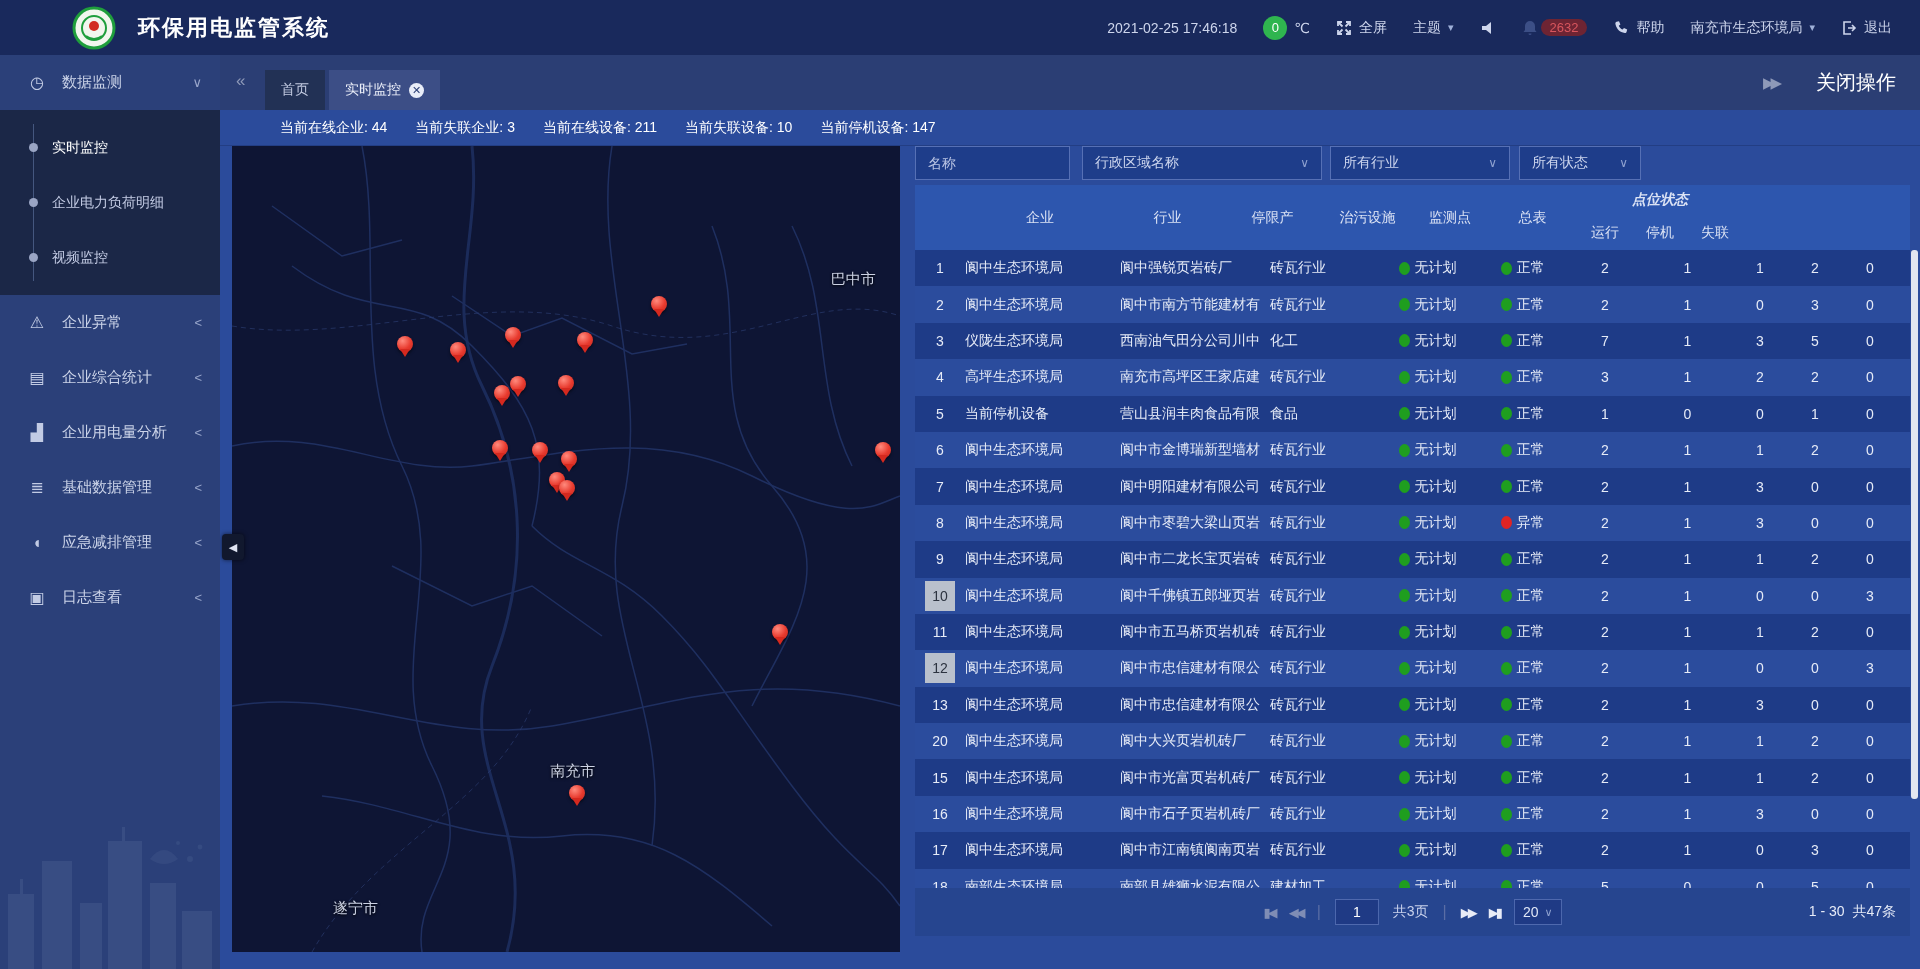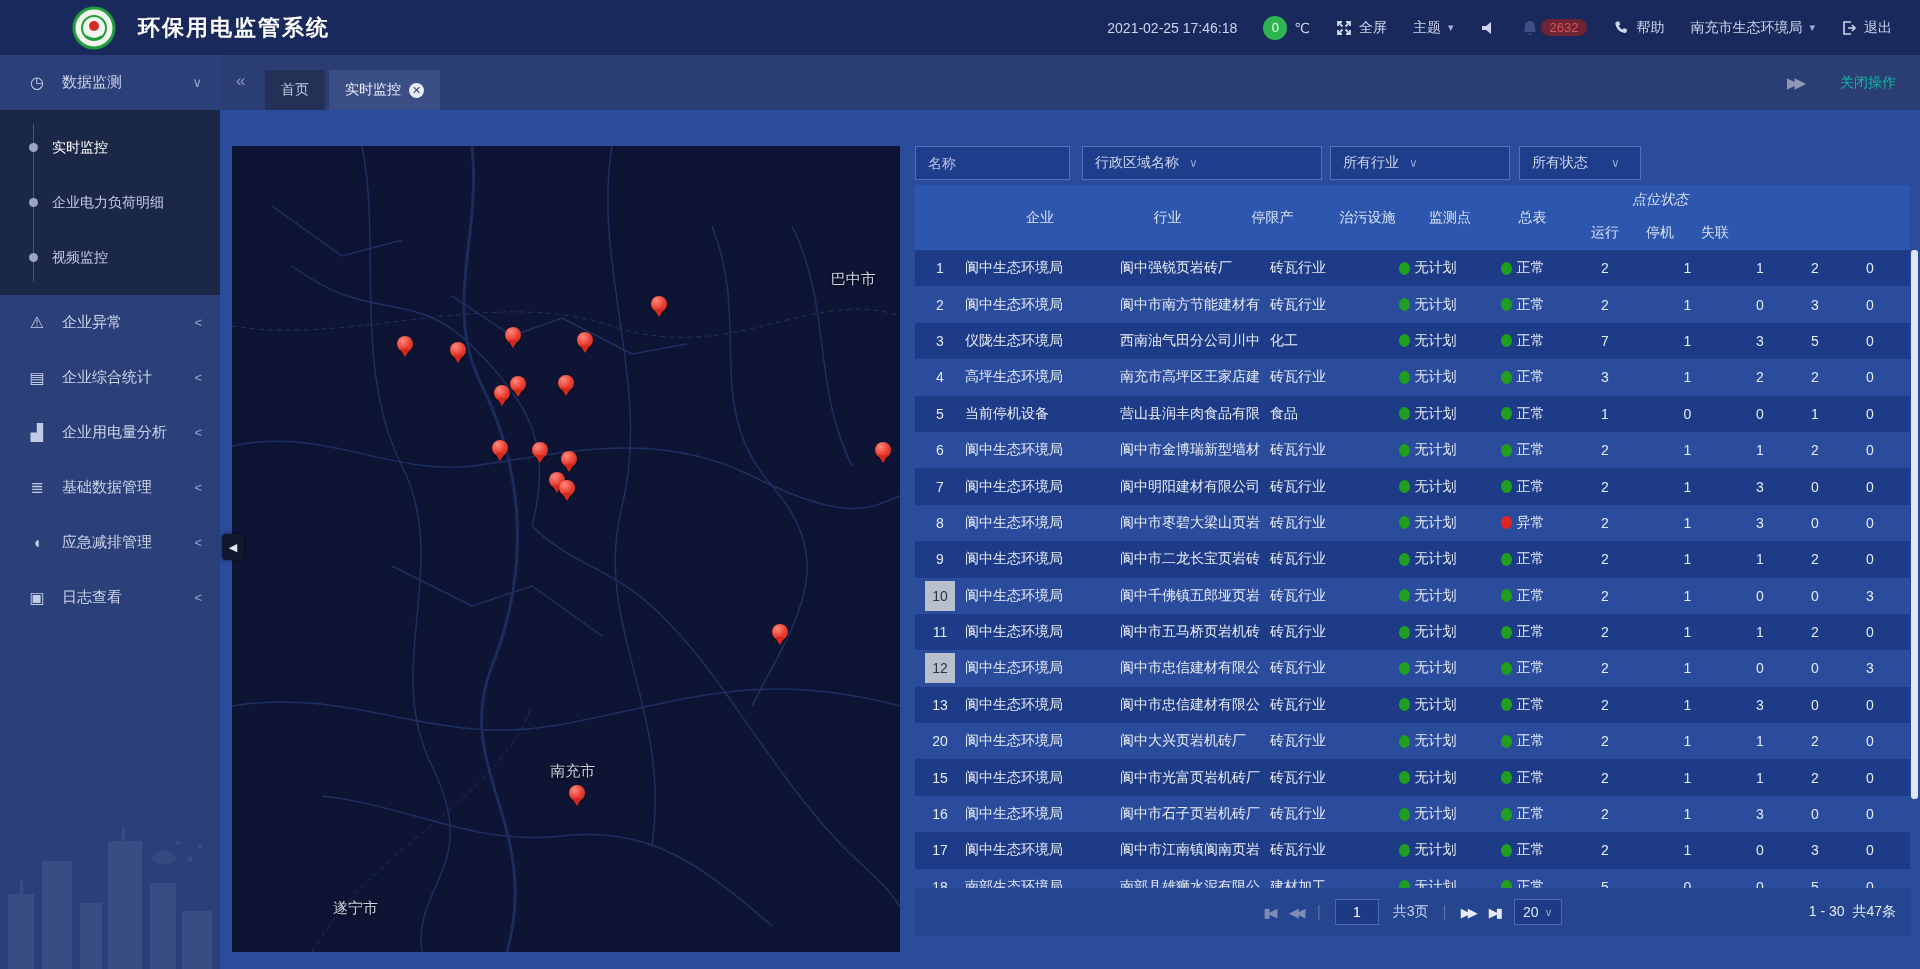--- a/index.html
+++ b/index.html
@@ -41,7 +41,7 @@
   .tab .tclose { width:15px; height:15px; margin-left:8px; border-radius:50%; background:#e9edf8; color:#2b3e74; font-size:11px; line-height:15px; text-align:center; }
   .tab-ops { position:absolute; right:24px; top:0; height:55px; display:flex; align-items:center; gap:38px; }
   .tab-ff { color:#8e99b8; font-size:15px; letter-spacing:-4px; cursor:pointer; }
-  .tab-closeops { font-size:14px; color:#14b8a6; cursor:pointer; }
+  .tab-closeops { font-size:20px; color:#ffffff; cursor:pointer; }
 
   .statsbar { height:36px; background:#2b4b9b; border-bottom:1px solid rgba(20,40,90,.35); display:flex; align-items:center; padding-left:60px; gap:28px; color:#ffffff; font-size:14px; }
   .stat { white-space:nowrap; }

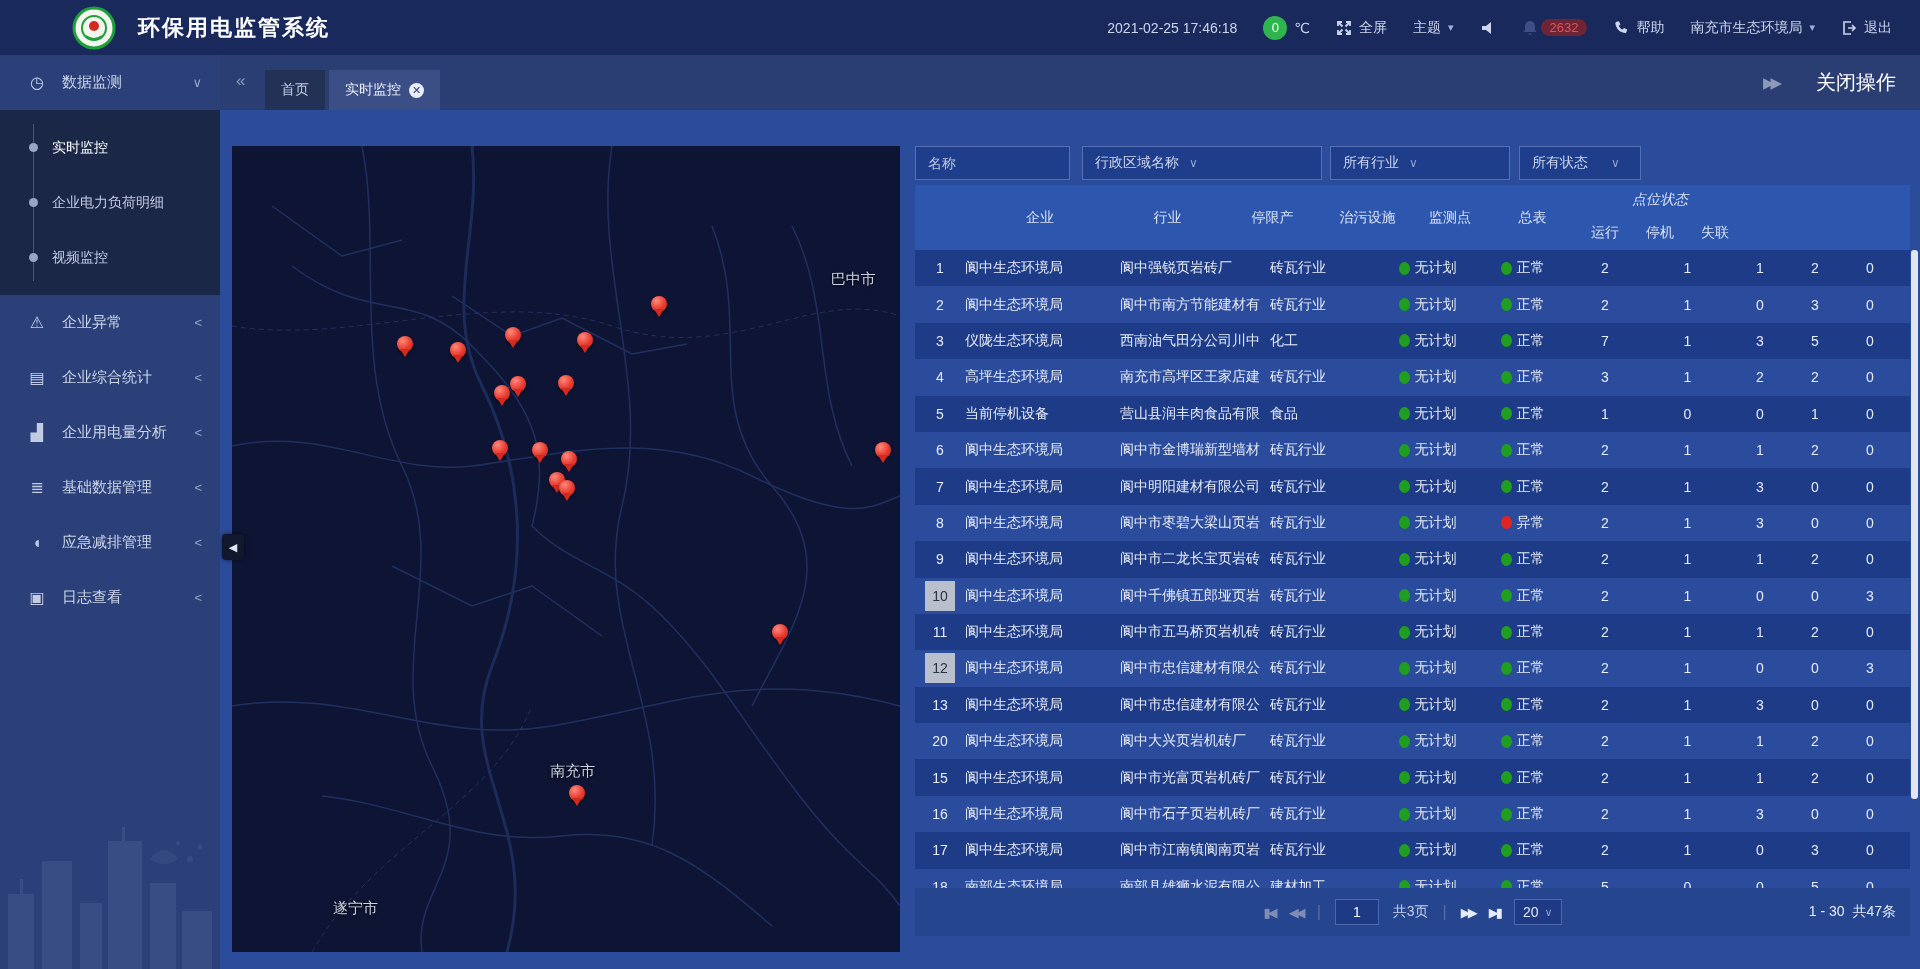--- a/index.html
+++ b/index.html
@@ -263,6 +263,13 @@
     </div>
   </div>
 
+  <div class="statsbar" id="stats">
+      <span class="stat">当前在线企业: 44</span>
+      <span class="stat">当前失联企业: 3</span>
+      <span class="stat">当前在线设备: 211</span>
+      <span class="stat">当前失联设备: 10</span>
+      <span class="stat">当前停机设备: 147</span>
+    </div>
 
   <div class="content">
 

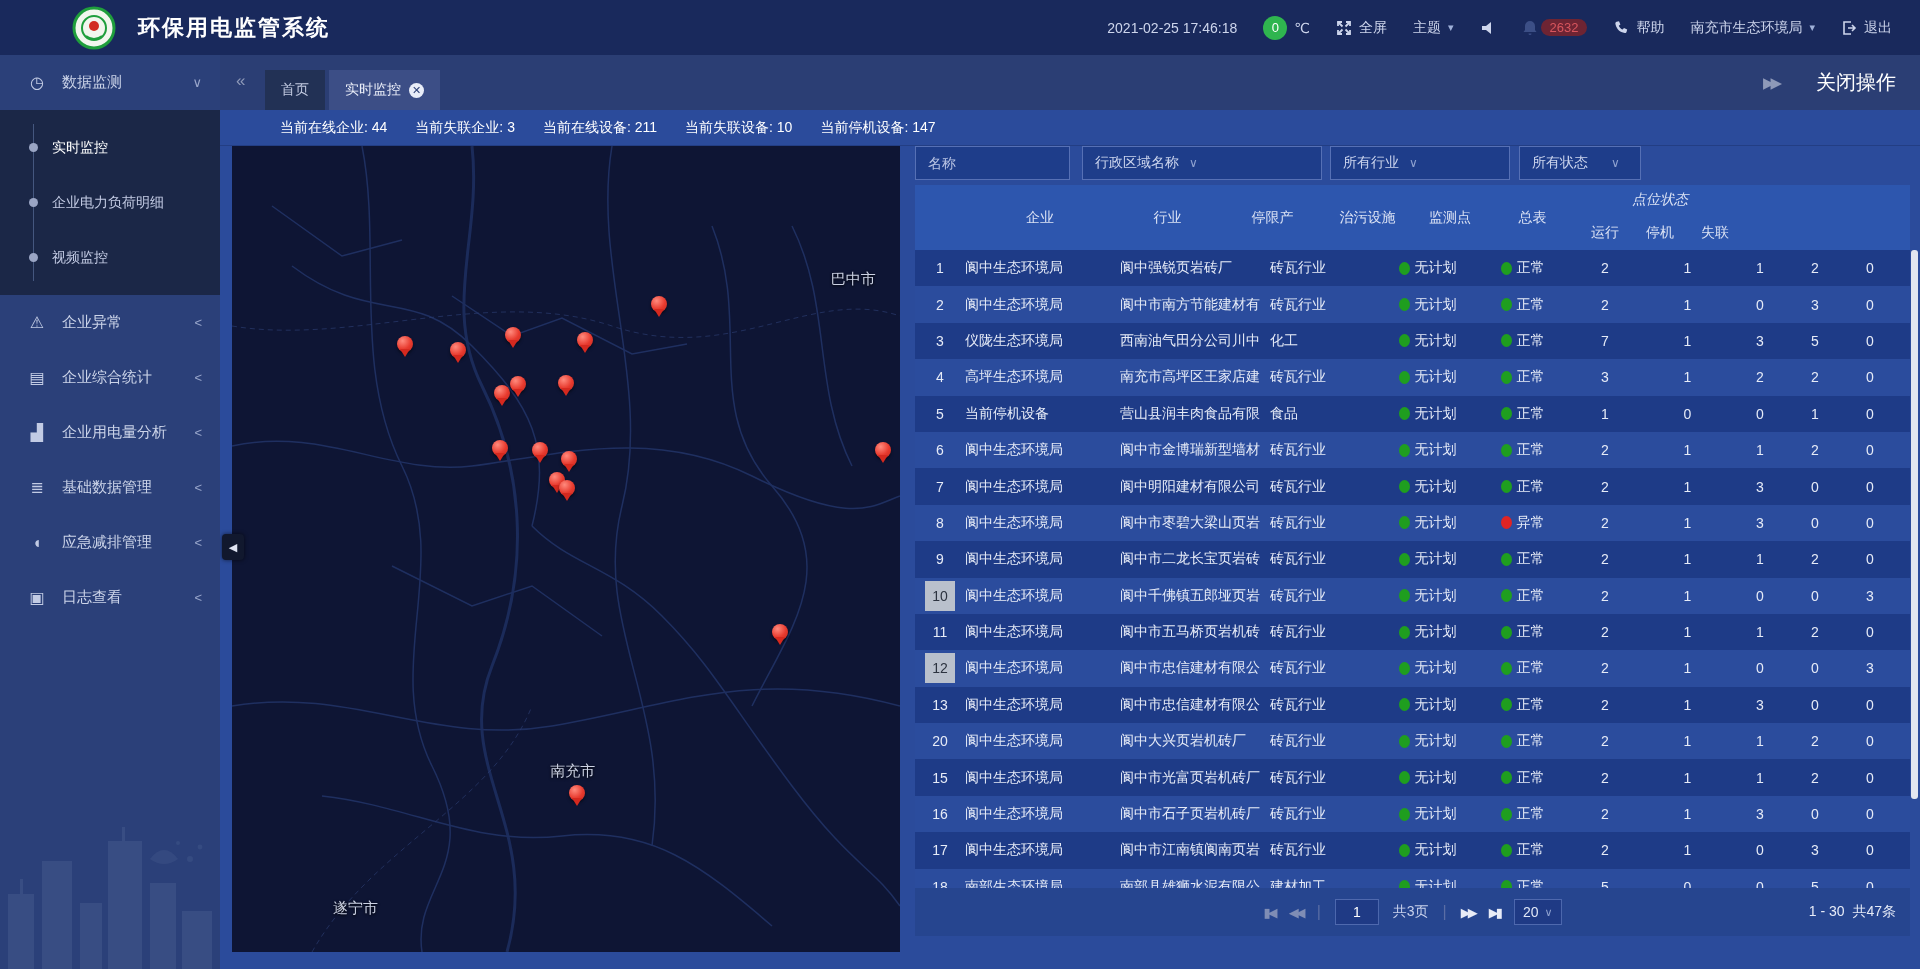--- a/index.html
+++ b/index.html
@@ -62,7 +62,7 @@
   .f-input, .f-select { height:34px; background:#1e3d8a; border:1px solid #5670b5; color:#ccd5ee; font-size:14px; display:flex; align-items:center; padding:0 12px; }
   input.f-input { outline:none; }
   input.f-input::placeholder { color:#b9c4e4; opacity:1; }
-  .f-select { cursor:pointer; }
+  .f-select { justify-content:space-between; cursor:pointer; }
   .f-select .fchev { color:#8fa2d0; font-size:12px; margin-left:10px; }
   .f-name { width:155px; }
   .f-region { width:240px; margin-left:12px; }

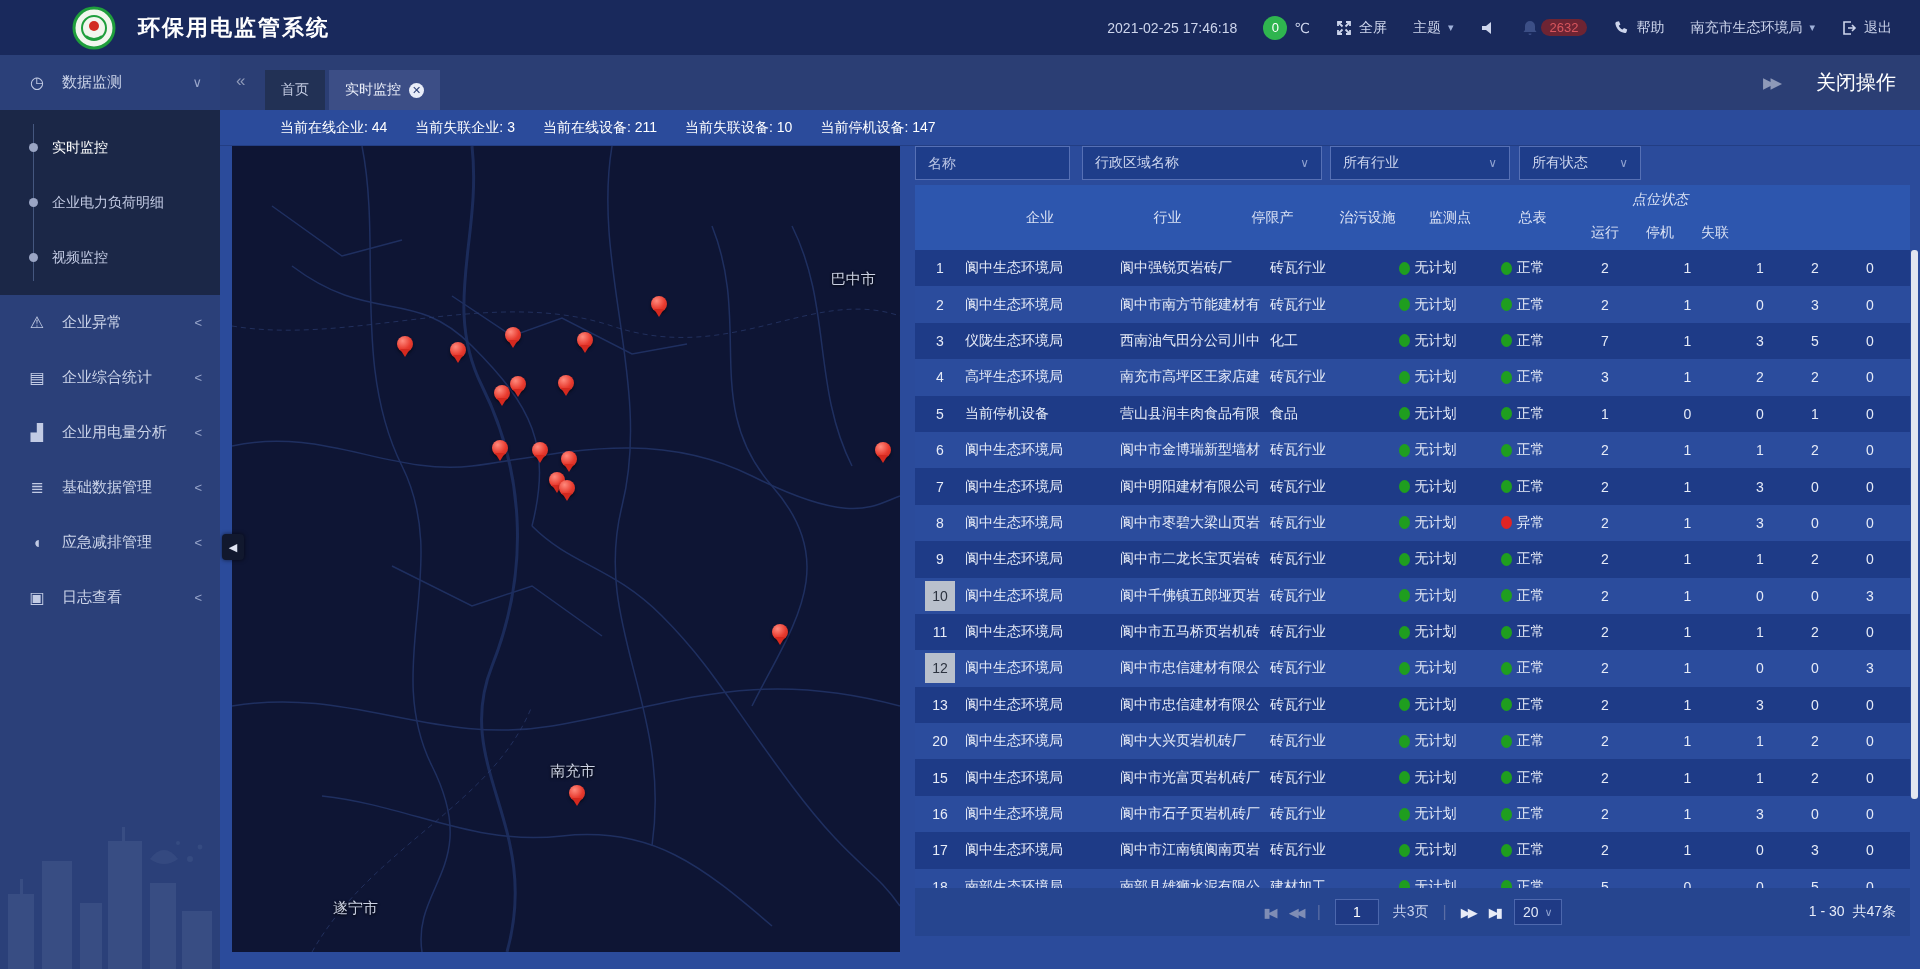--- a/index.html
+++ b/index.html
@@ -72,7 +72,7 @@
   .thead { position:absolute; top:39px; left:0; right:0; height:65px; background:#2d56ae; color:#dbe2f4; display:flex; }
   .th { display:flex; align-items:center; justify-content:center; font-size:14px; }
   .th-group { display:flex; flex-direction:column; }
-  .th-group .g-top { height:30px; display:flex; align-items:center; justify-content:center; font-style:italic; font-weight:normal; }
+  .th-group .g-top { height:30px; display:flex; align-items:center; justify-content:center; font-style:italic; font-weight:bold; }
   .th-group .g-subs { flex:1; display:flex; }
   .th-group .g-subs .th { flex:none; }
 

